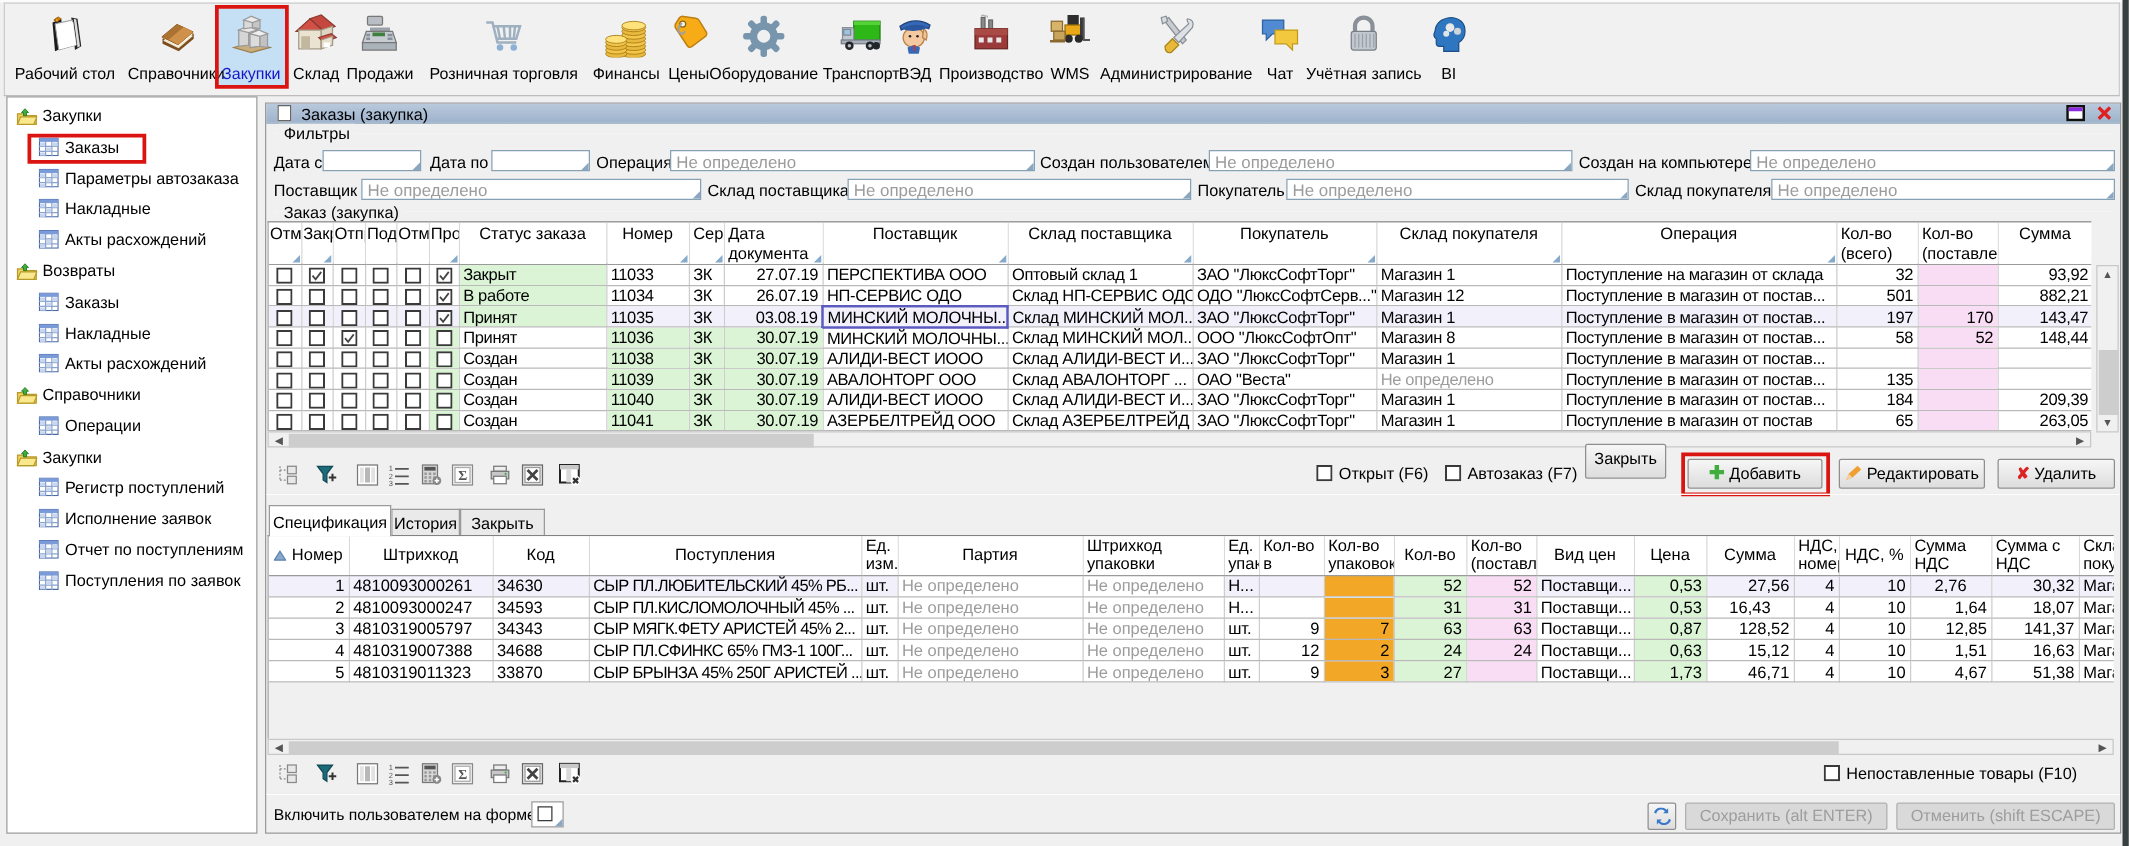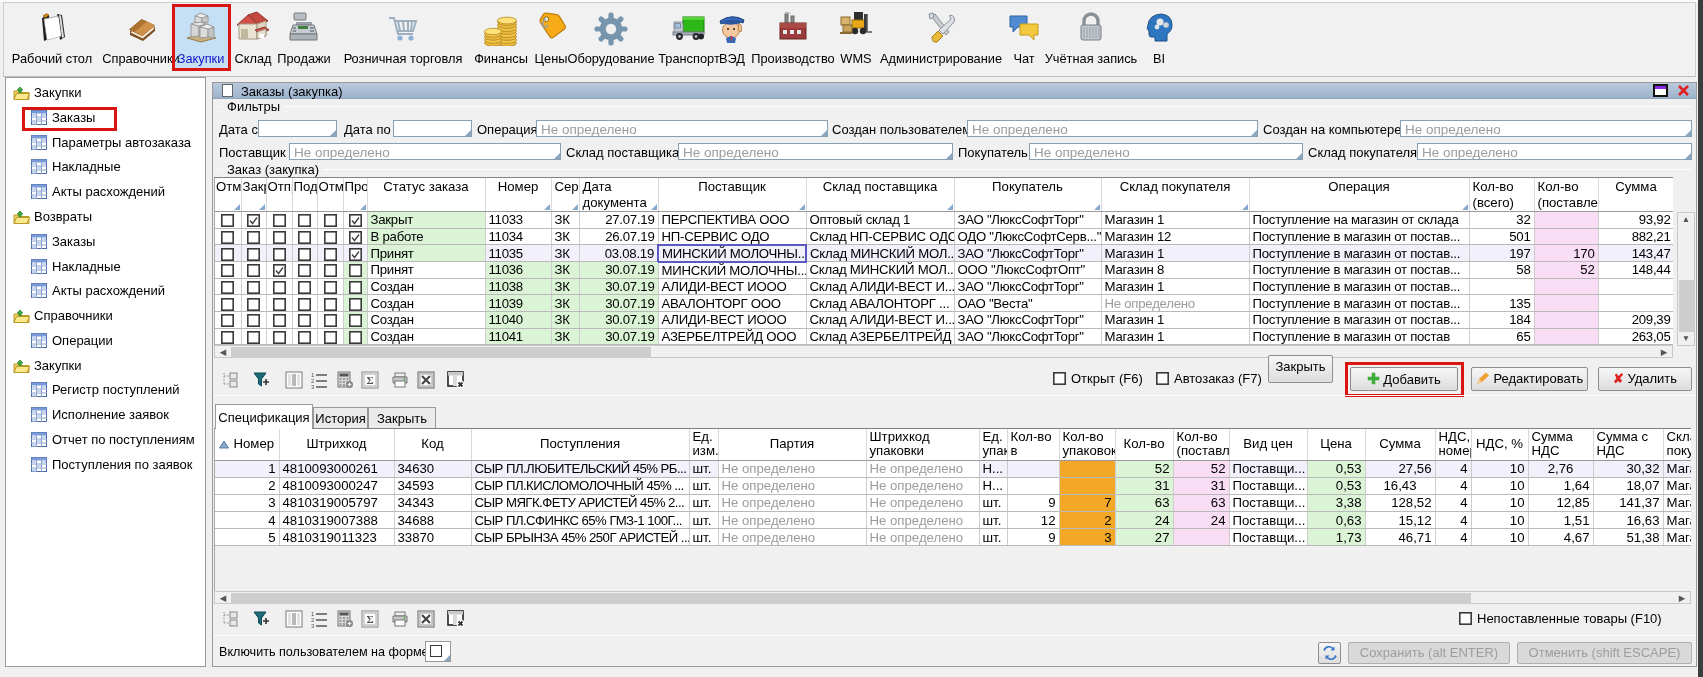--- a/index.html
+++ b/index.html
@@ -1080,7 +1080,7 @@
 <td class="green" style="text-align:right">63</td>
 <td class="pink" style="text-align:right">63</td>
 <td class="" style="text-align:left">Поставщи...</td>
-<td class="green" style="text-align:right">3,38</td>
+<td class="green" style="text-align:right">0,87</td>
 <td class="" style="text-align:right">128,52</td>
 <td class="" style="text-align:right">4</td>
 <td class="" style="text-align:right">10</td>

